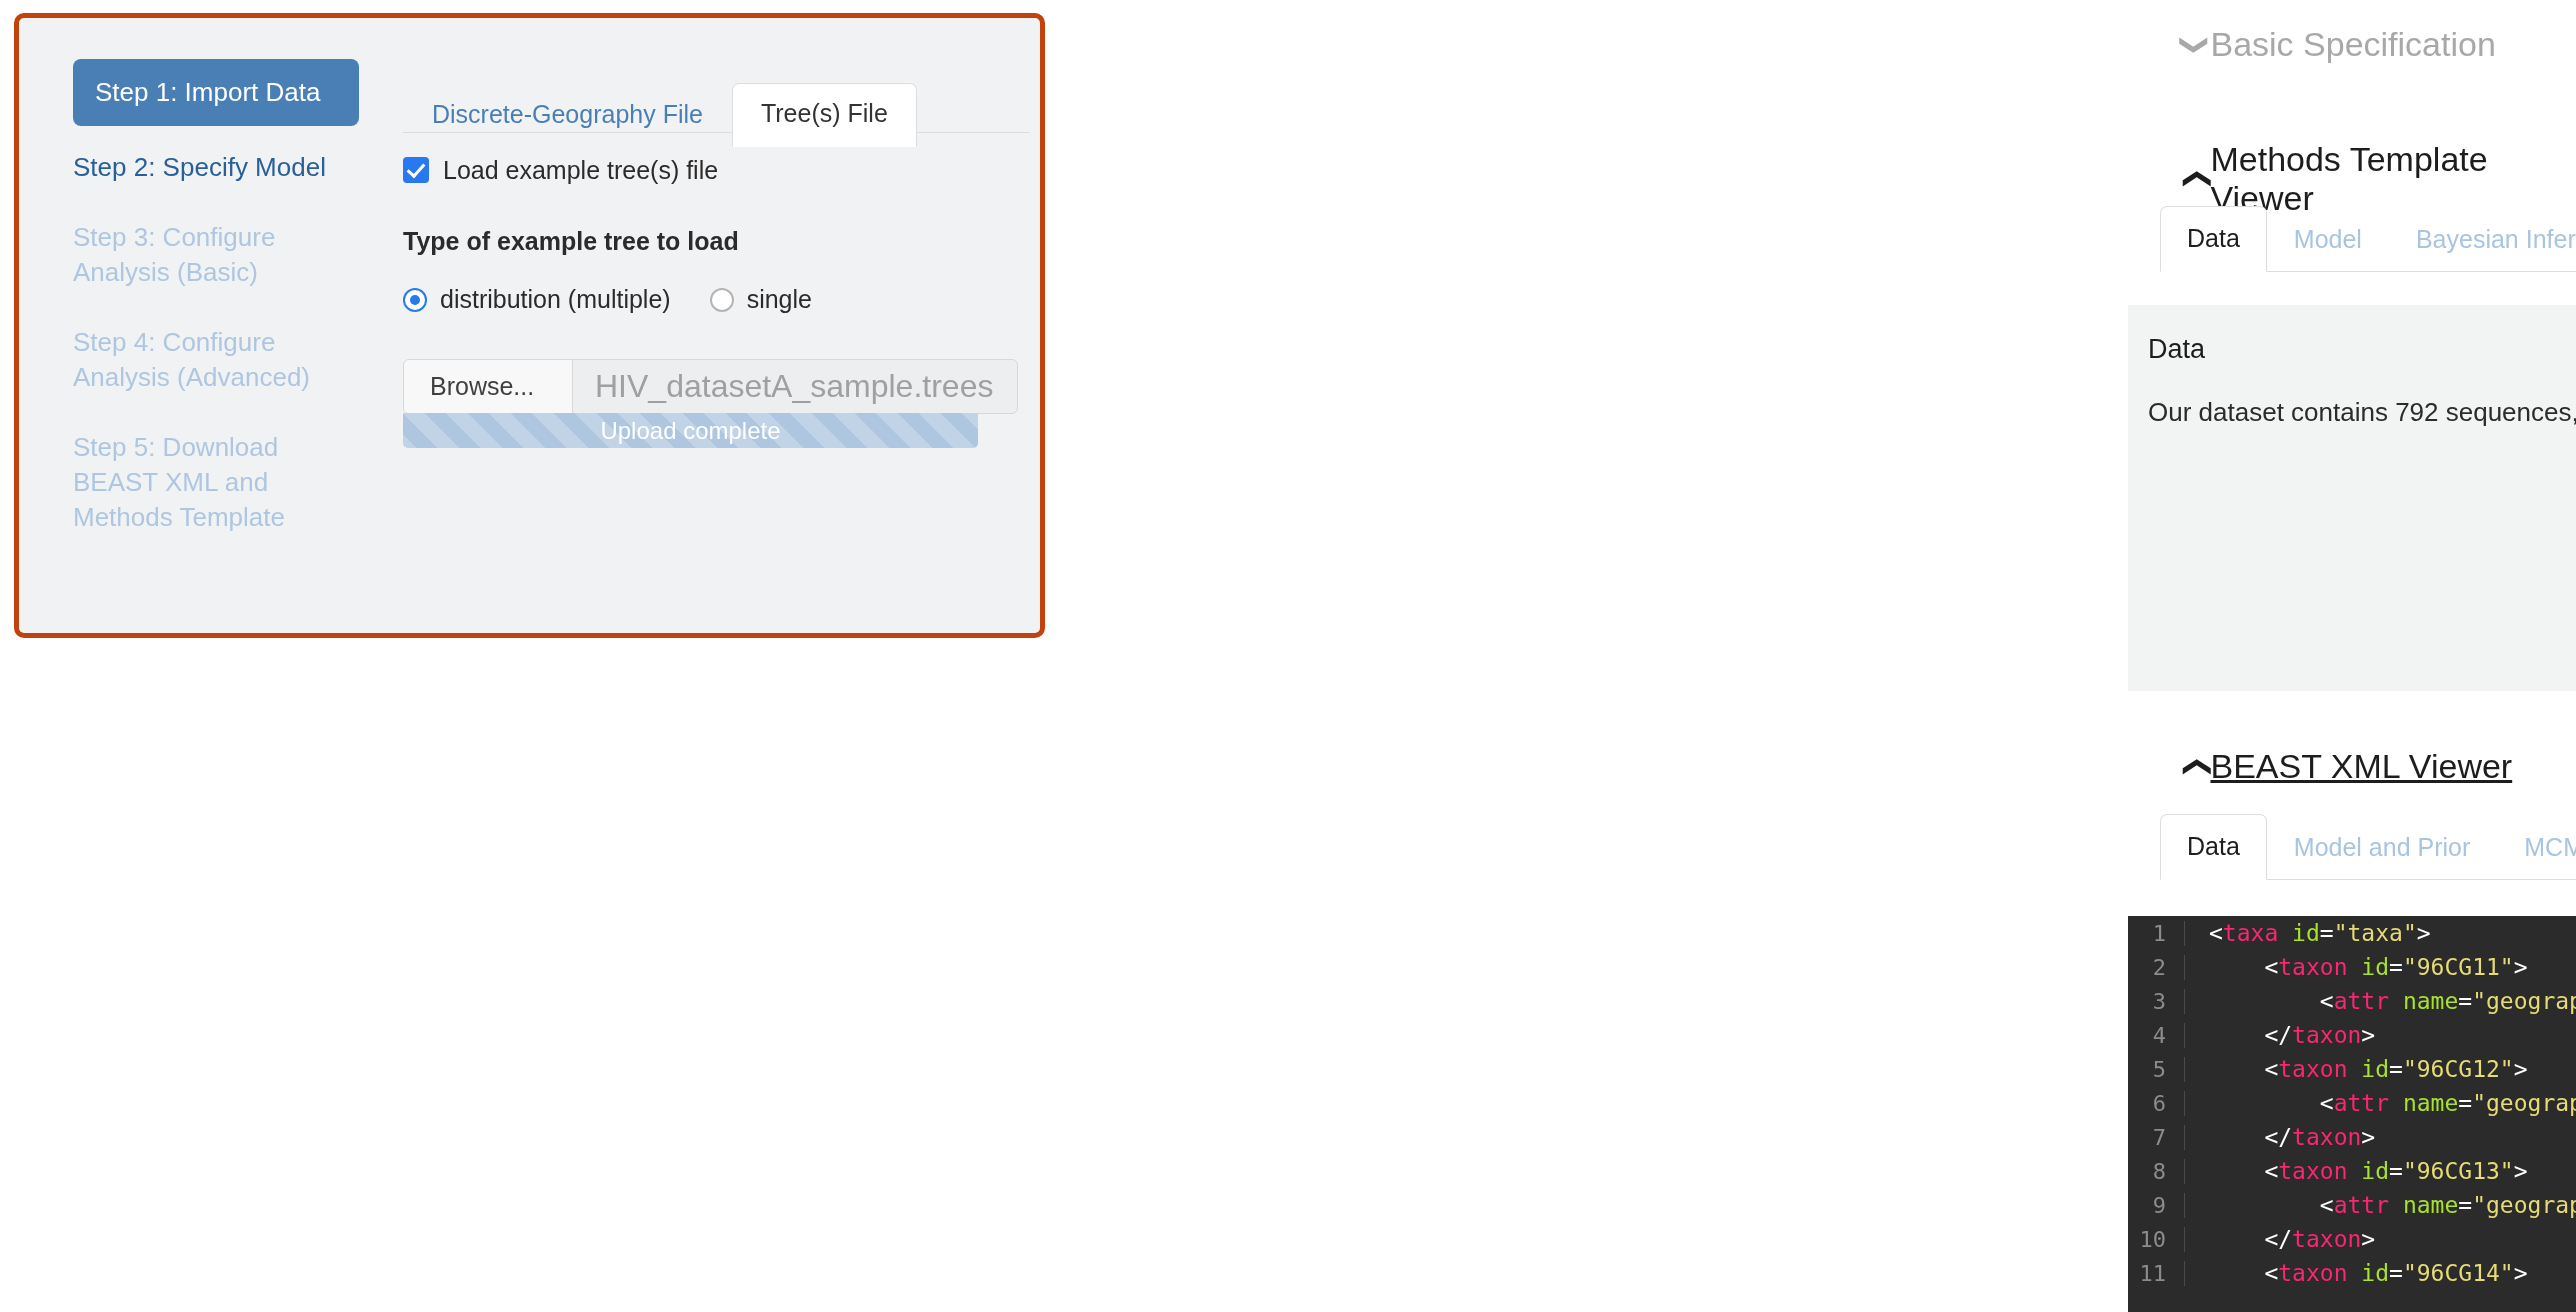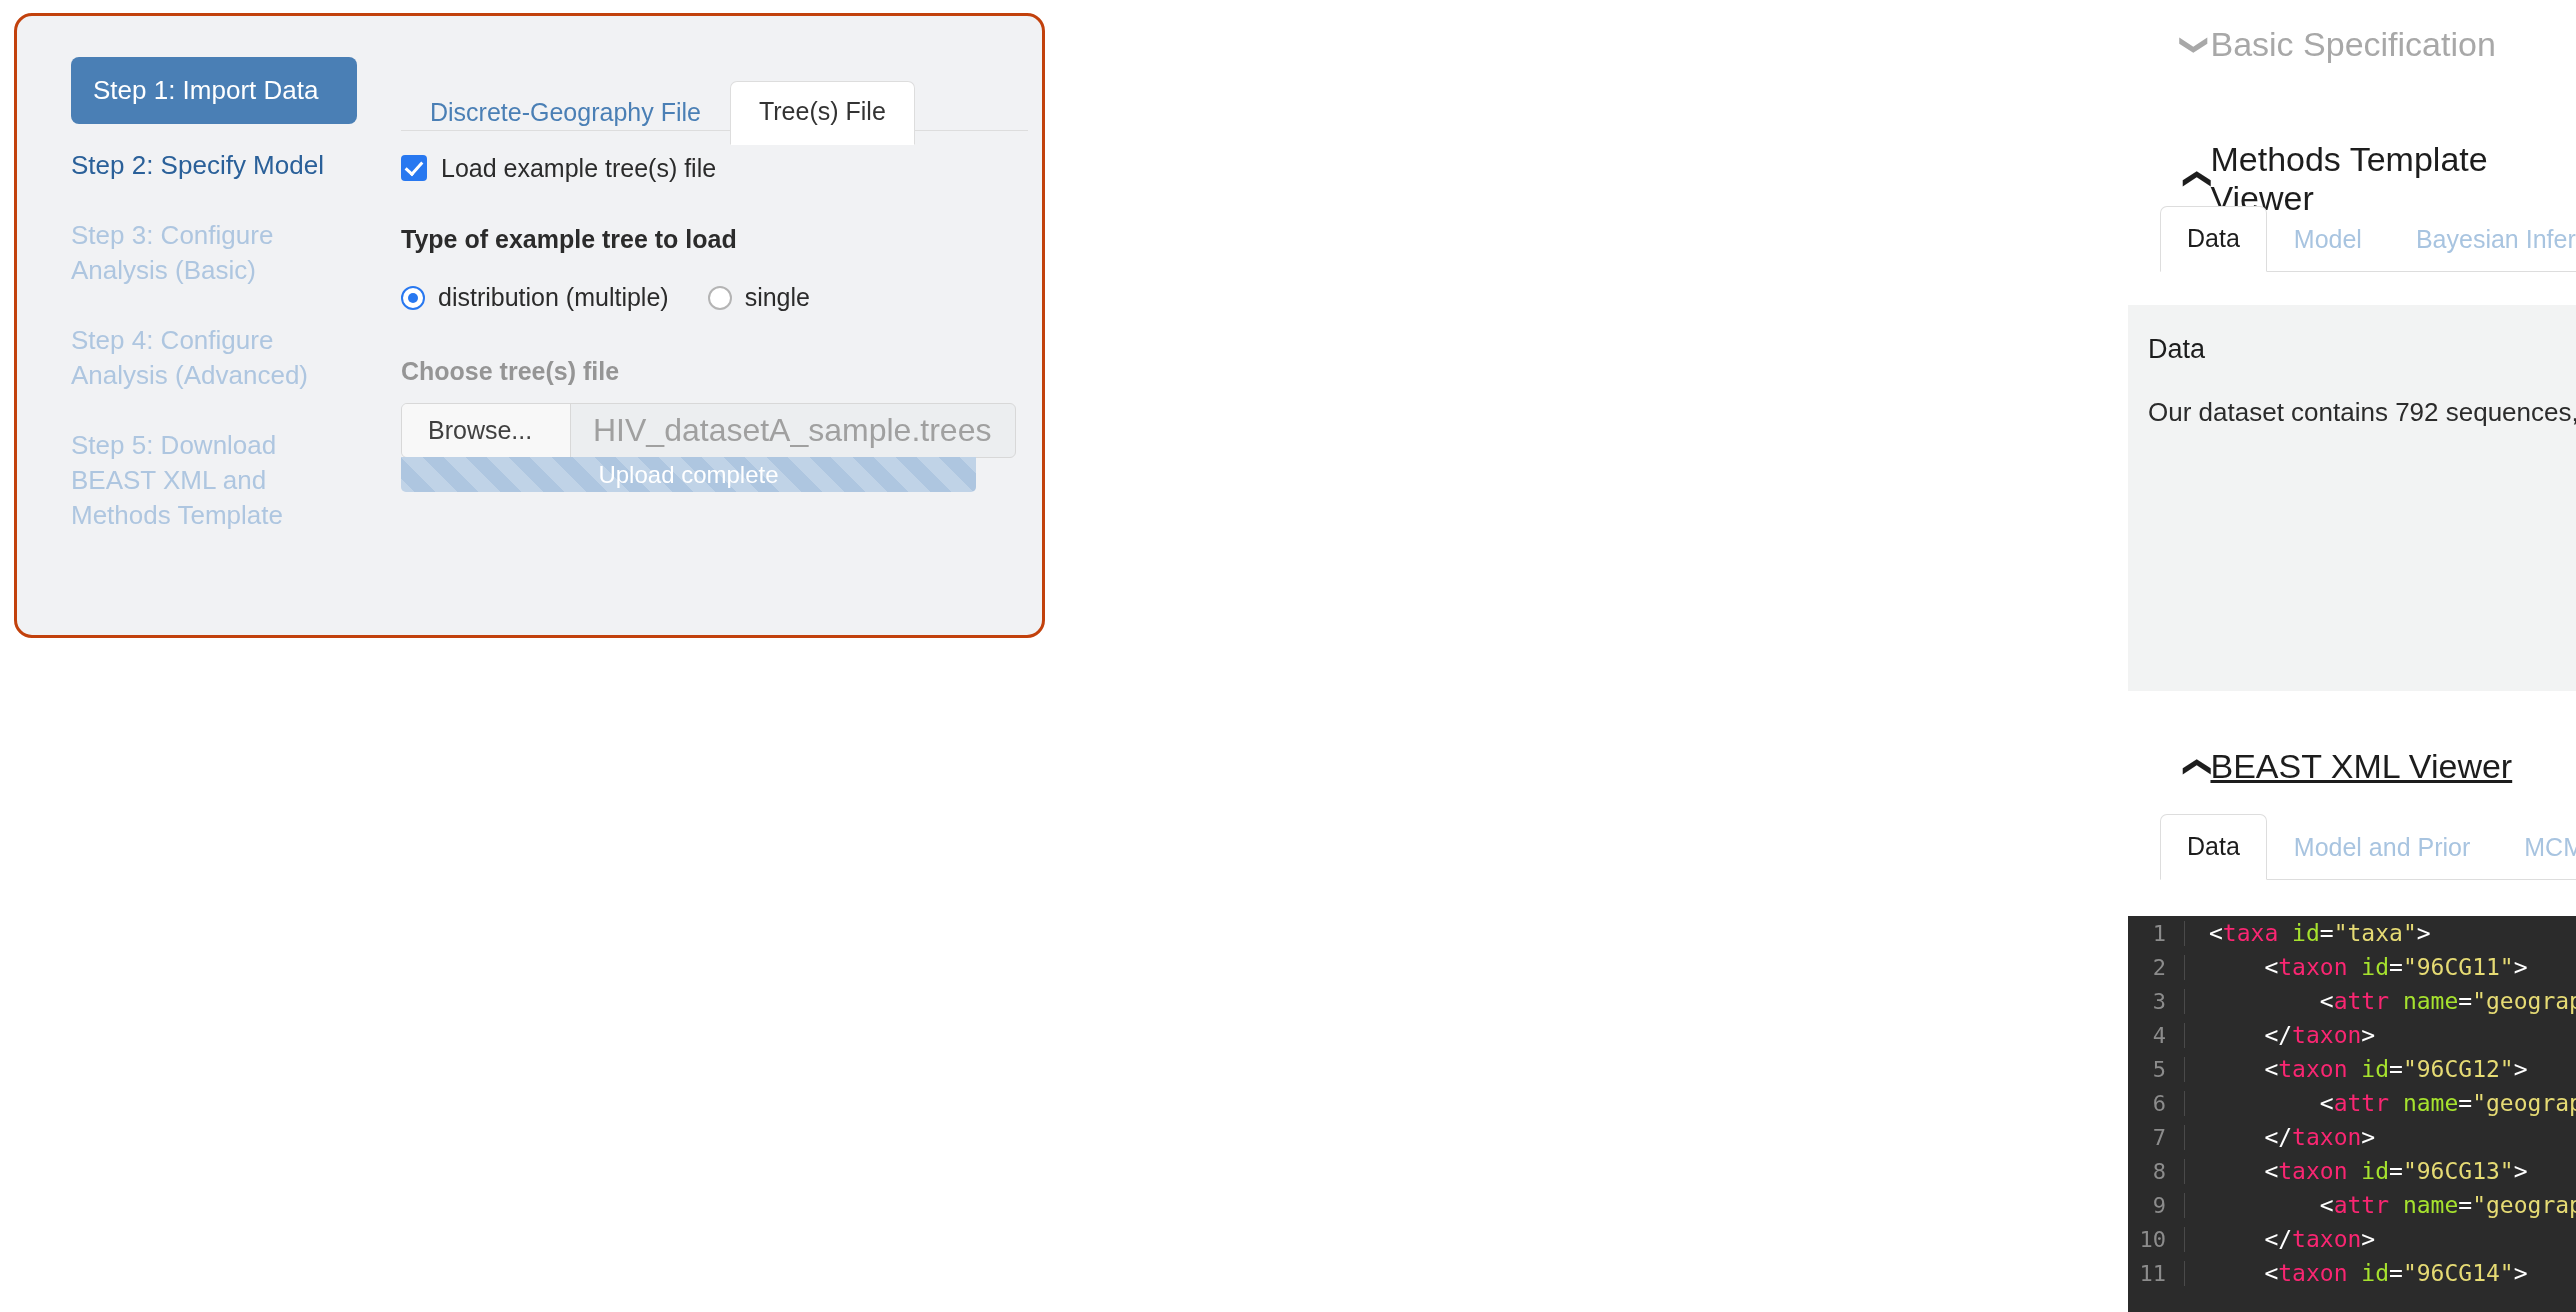--- a/index.html
+++ b/index.html
@@ -28,8 +28,8 @@
     left: 14px; top: 13px;
     width: 1031px; height: 625px;
     background: #f1f2f4;
-    border: 3px solid #c2410c;
-    border-radius: 18px;
+    border: 5px solid #c2410c;
+    border-radius: 10px;
   }
 
   

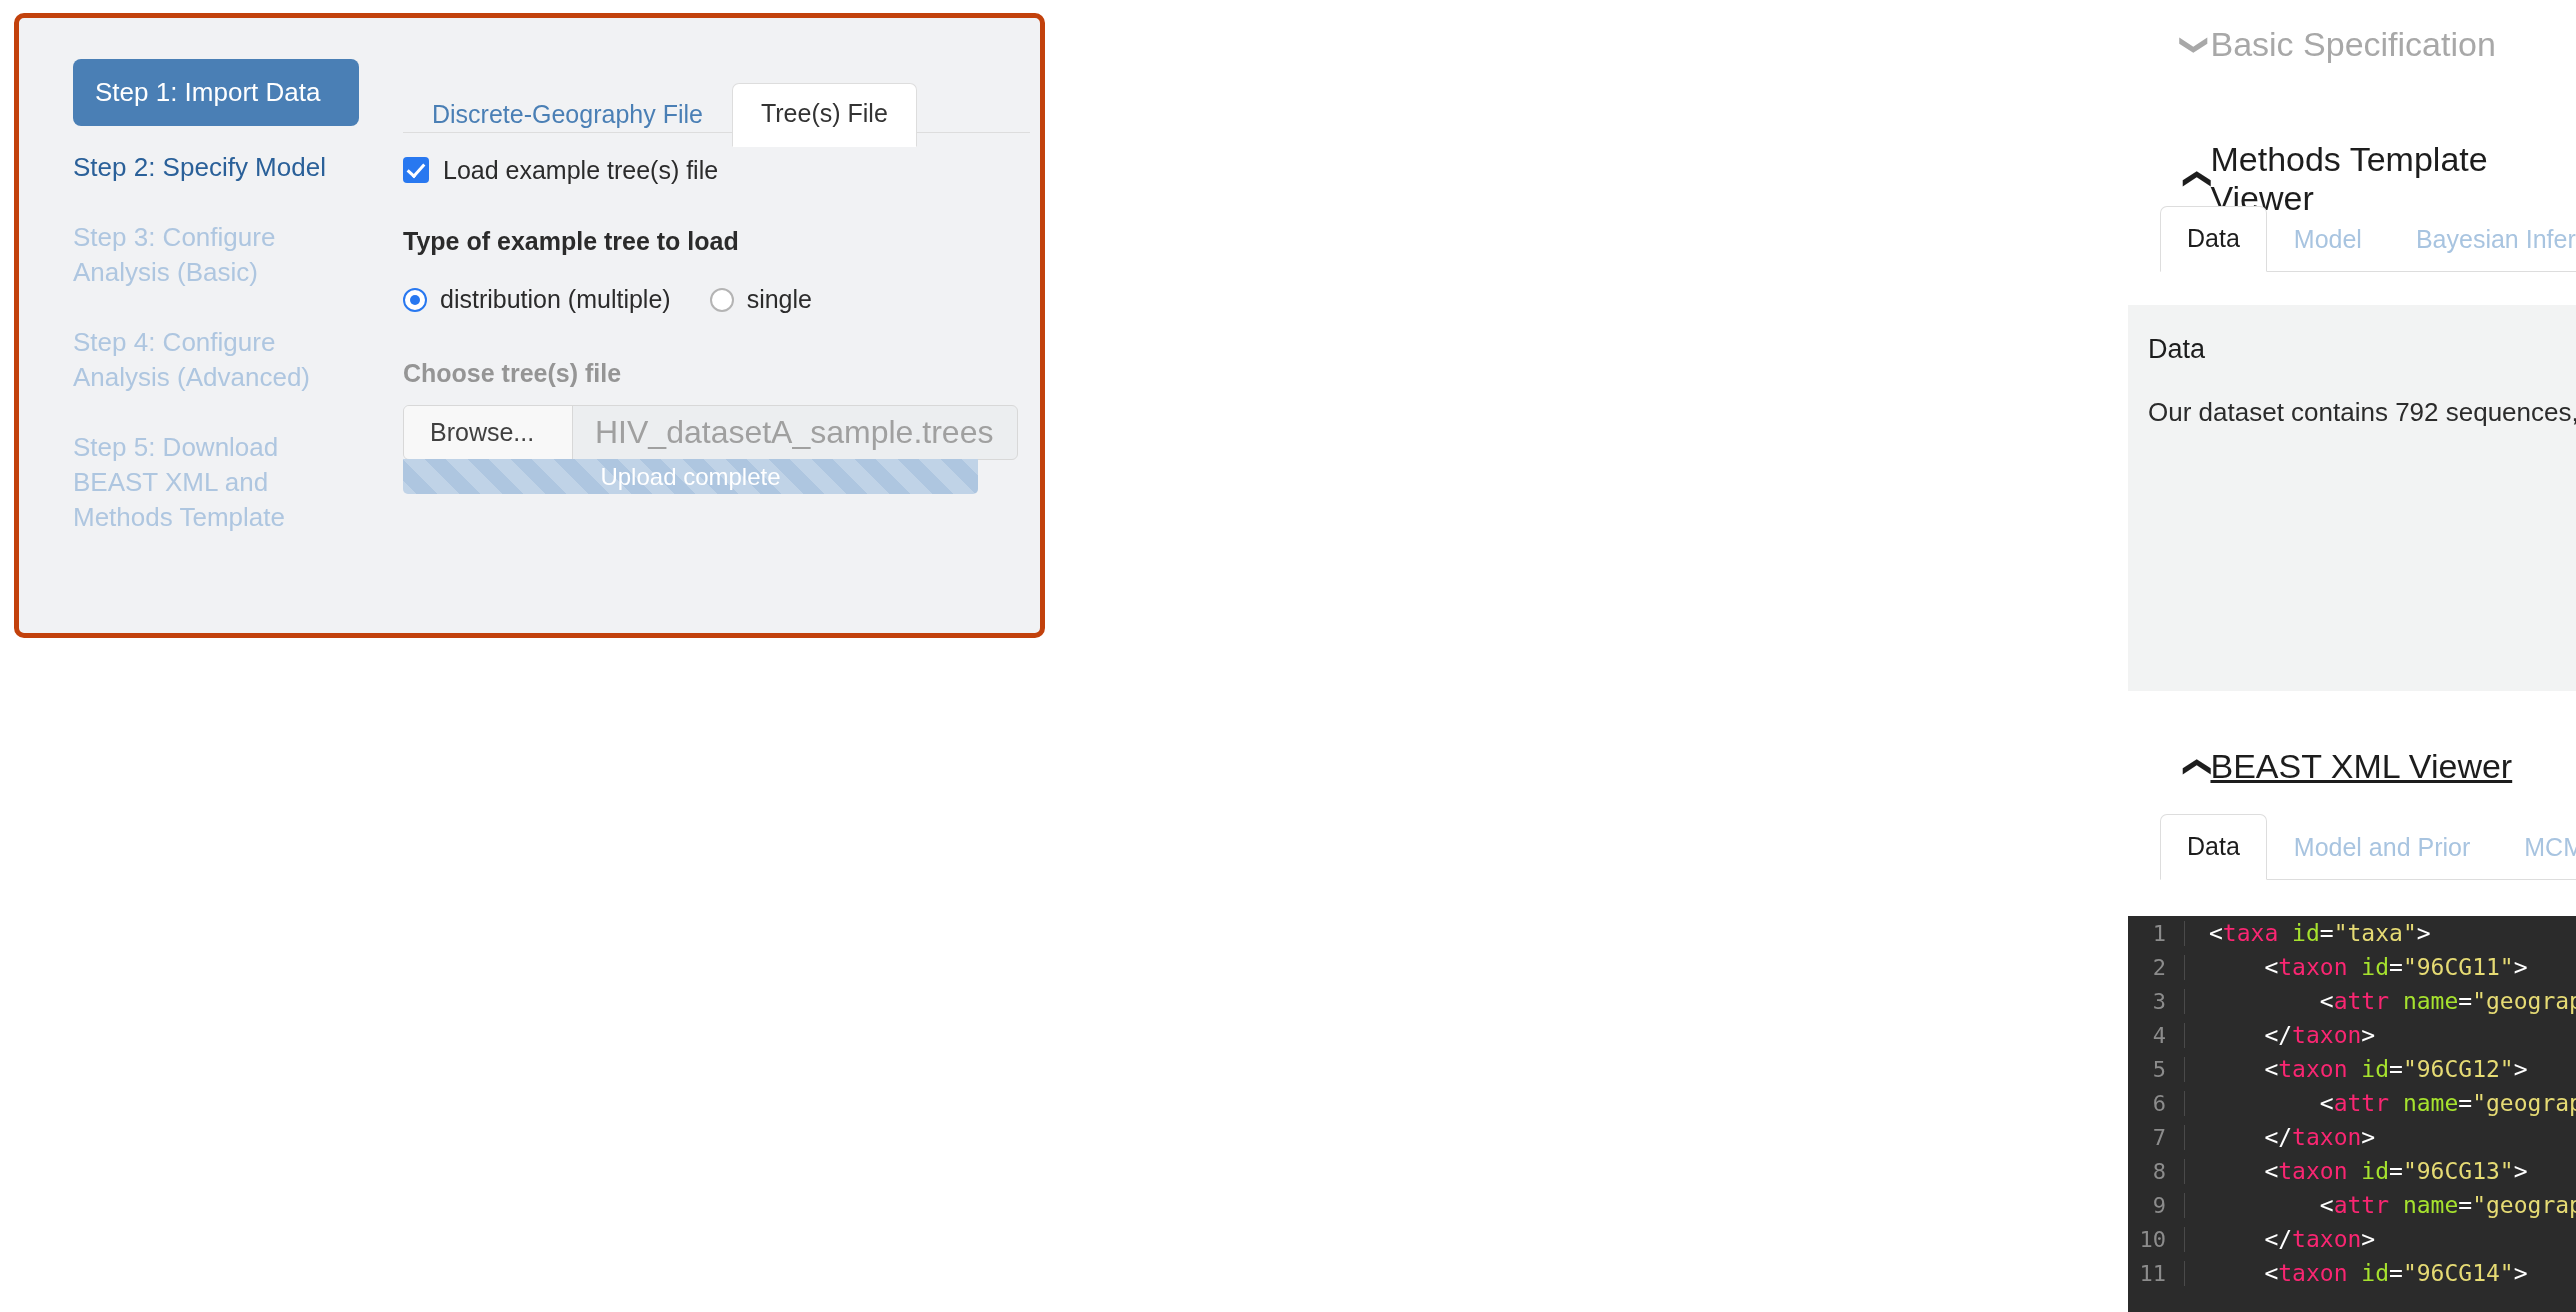--- a/index.html
+++ b/index.html
@@ -373,7 +373,6 @@
         </label>
       </div>
 
-      <div class="file-label">Choose tree(s) file</div>
 
       <div id="file-picker">
         <div id="browse-button">Browse...</div>

